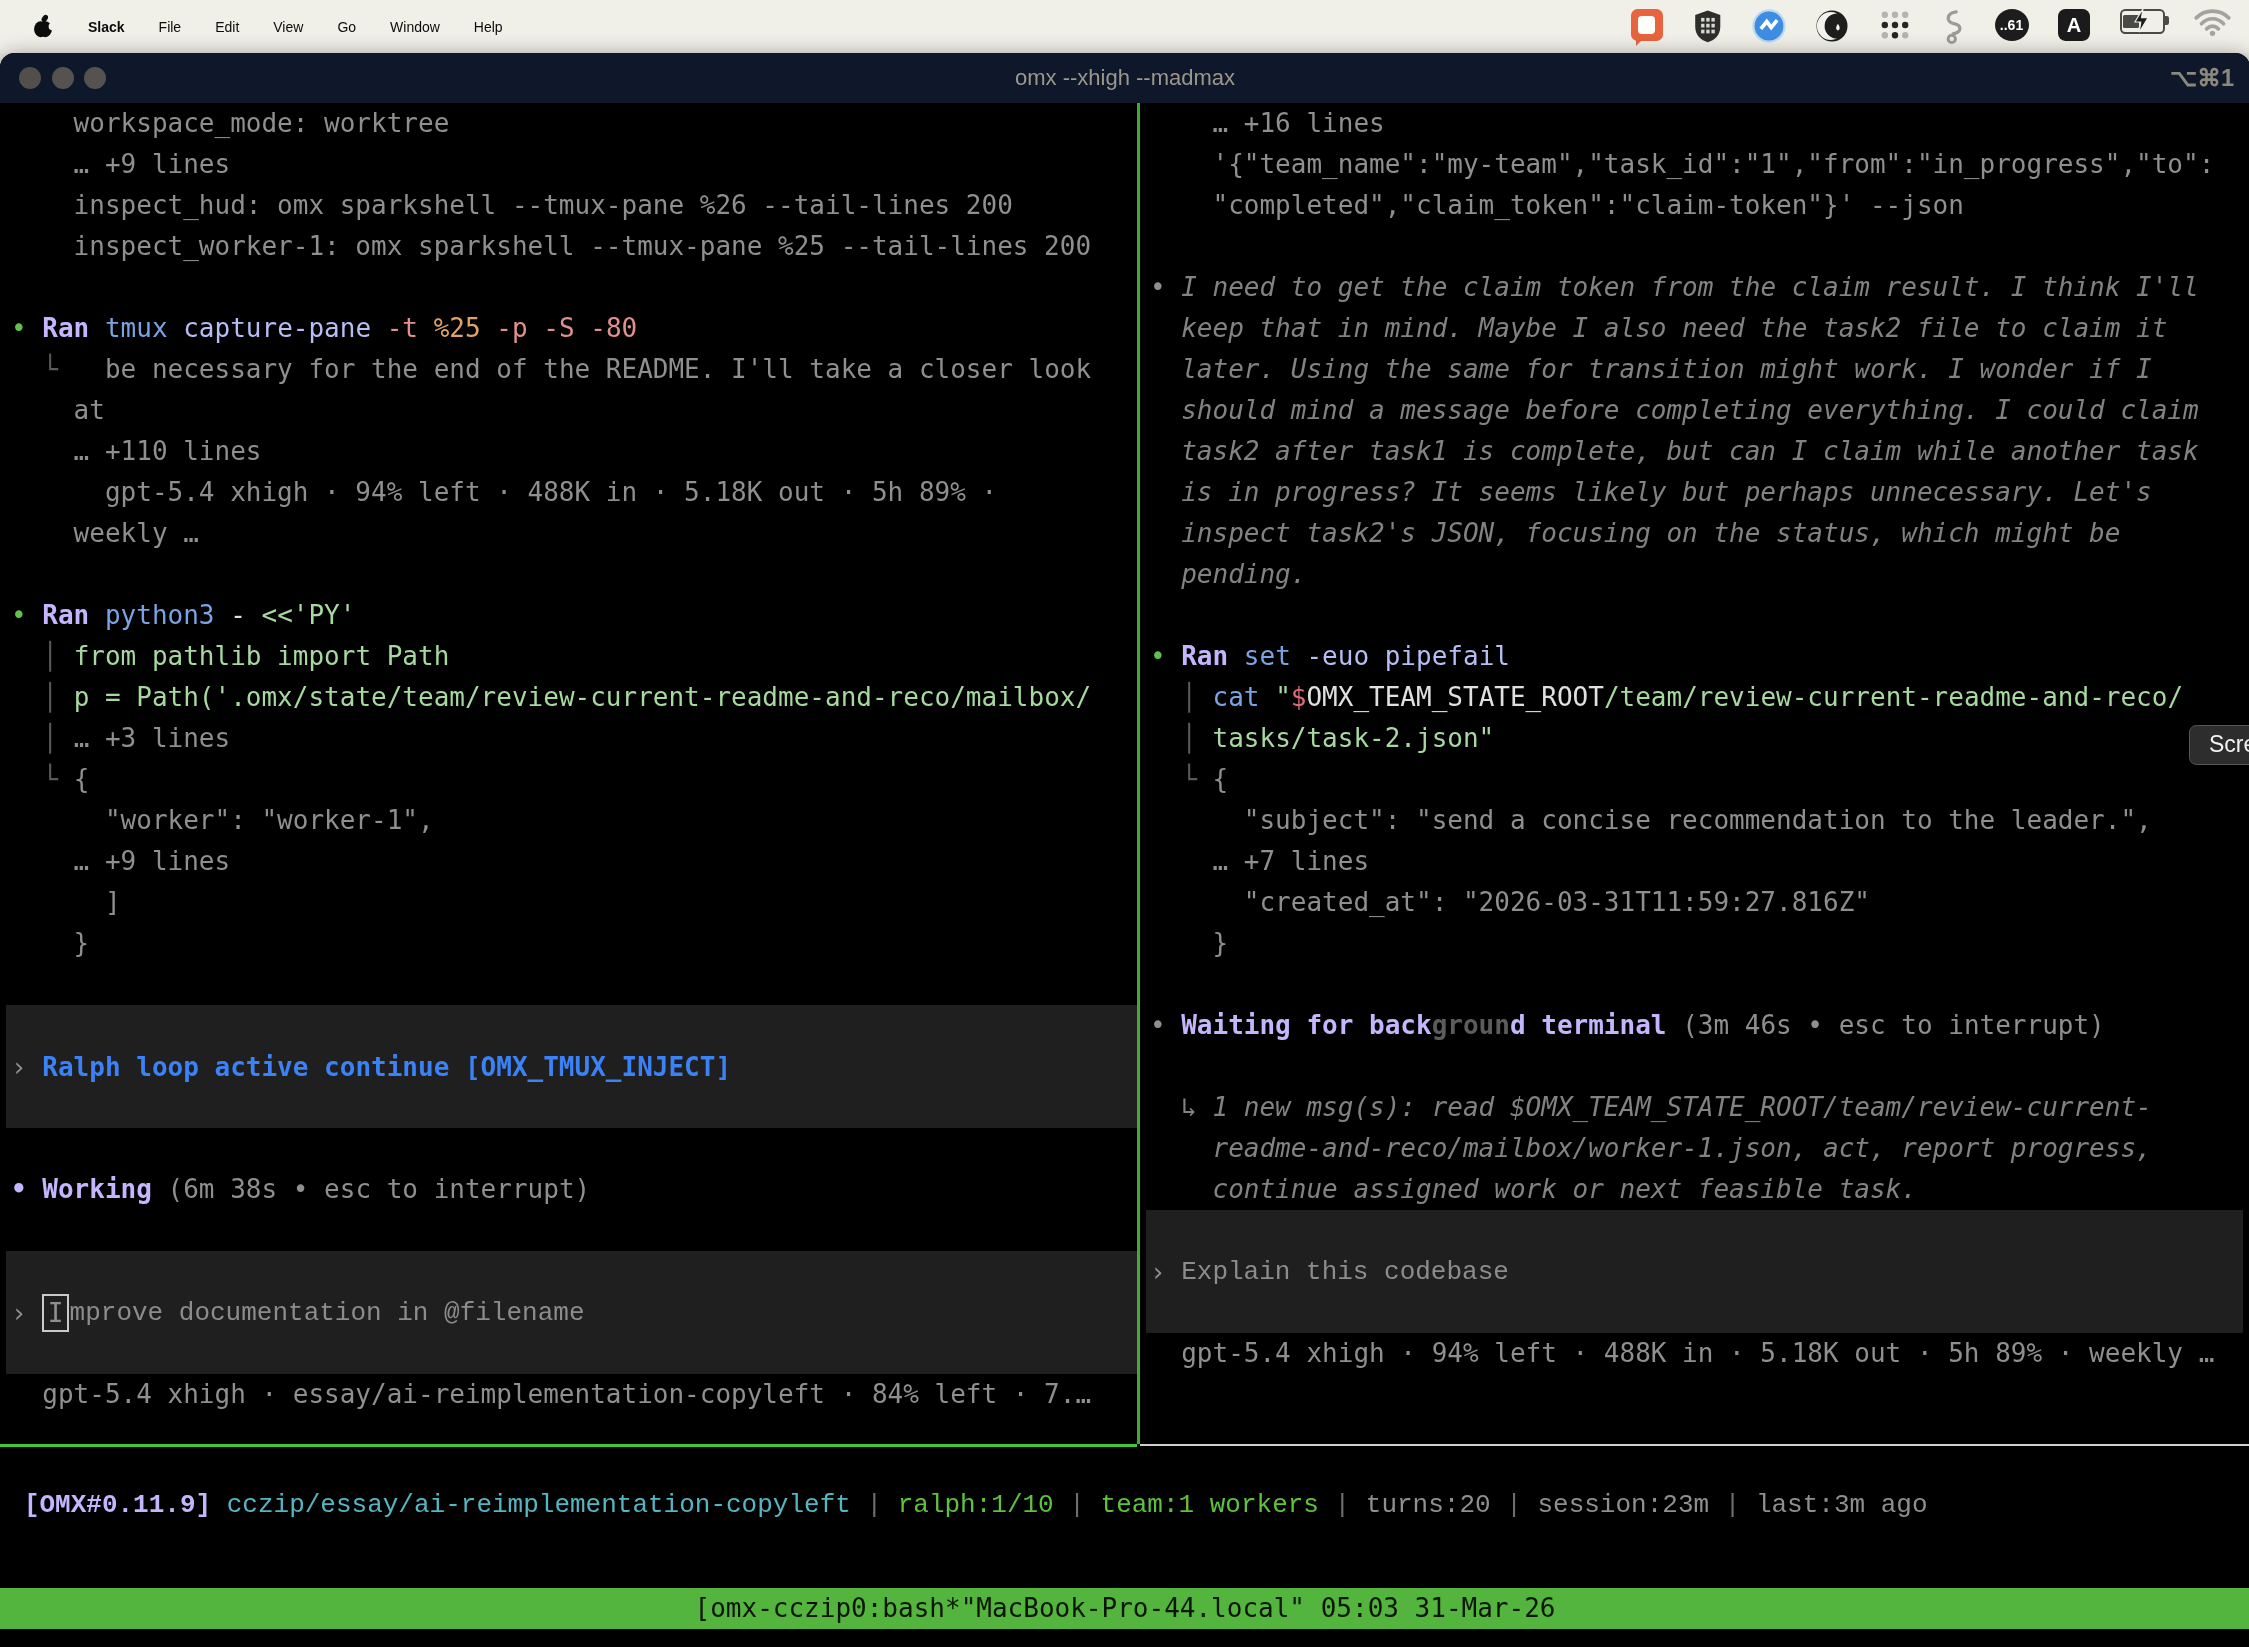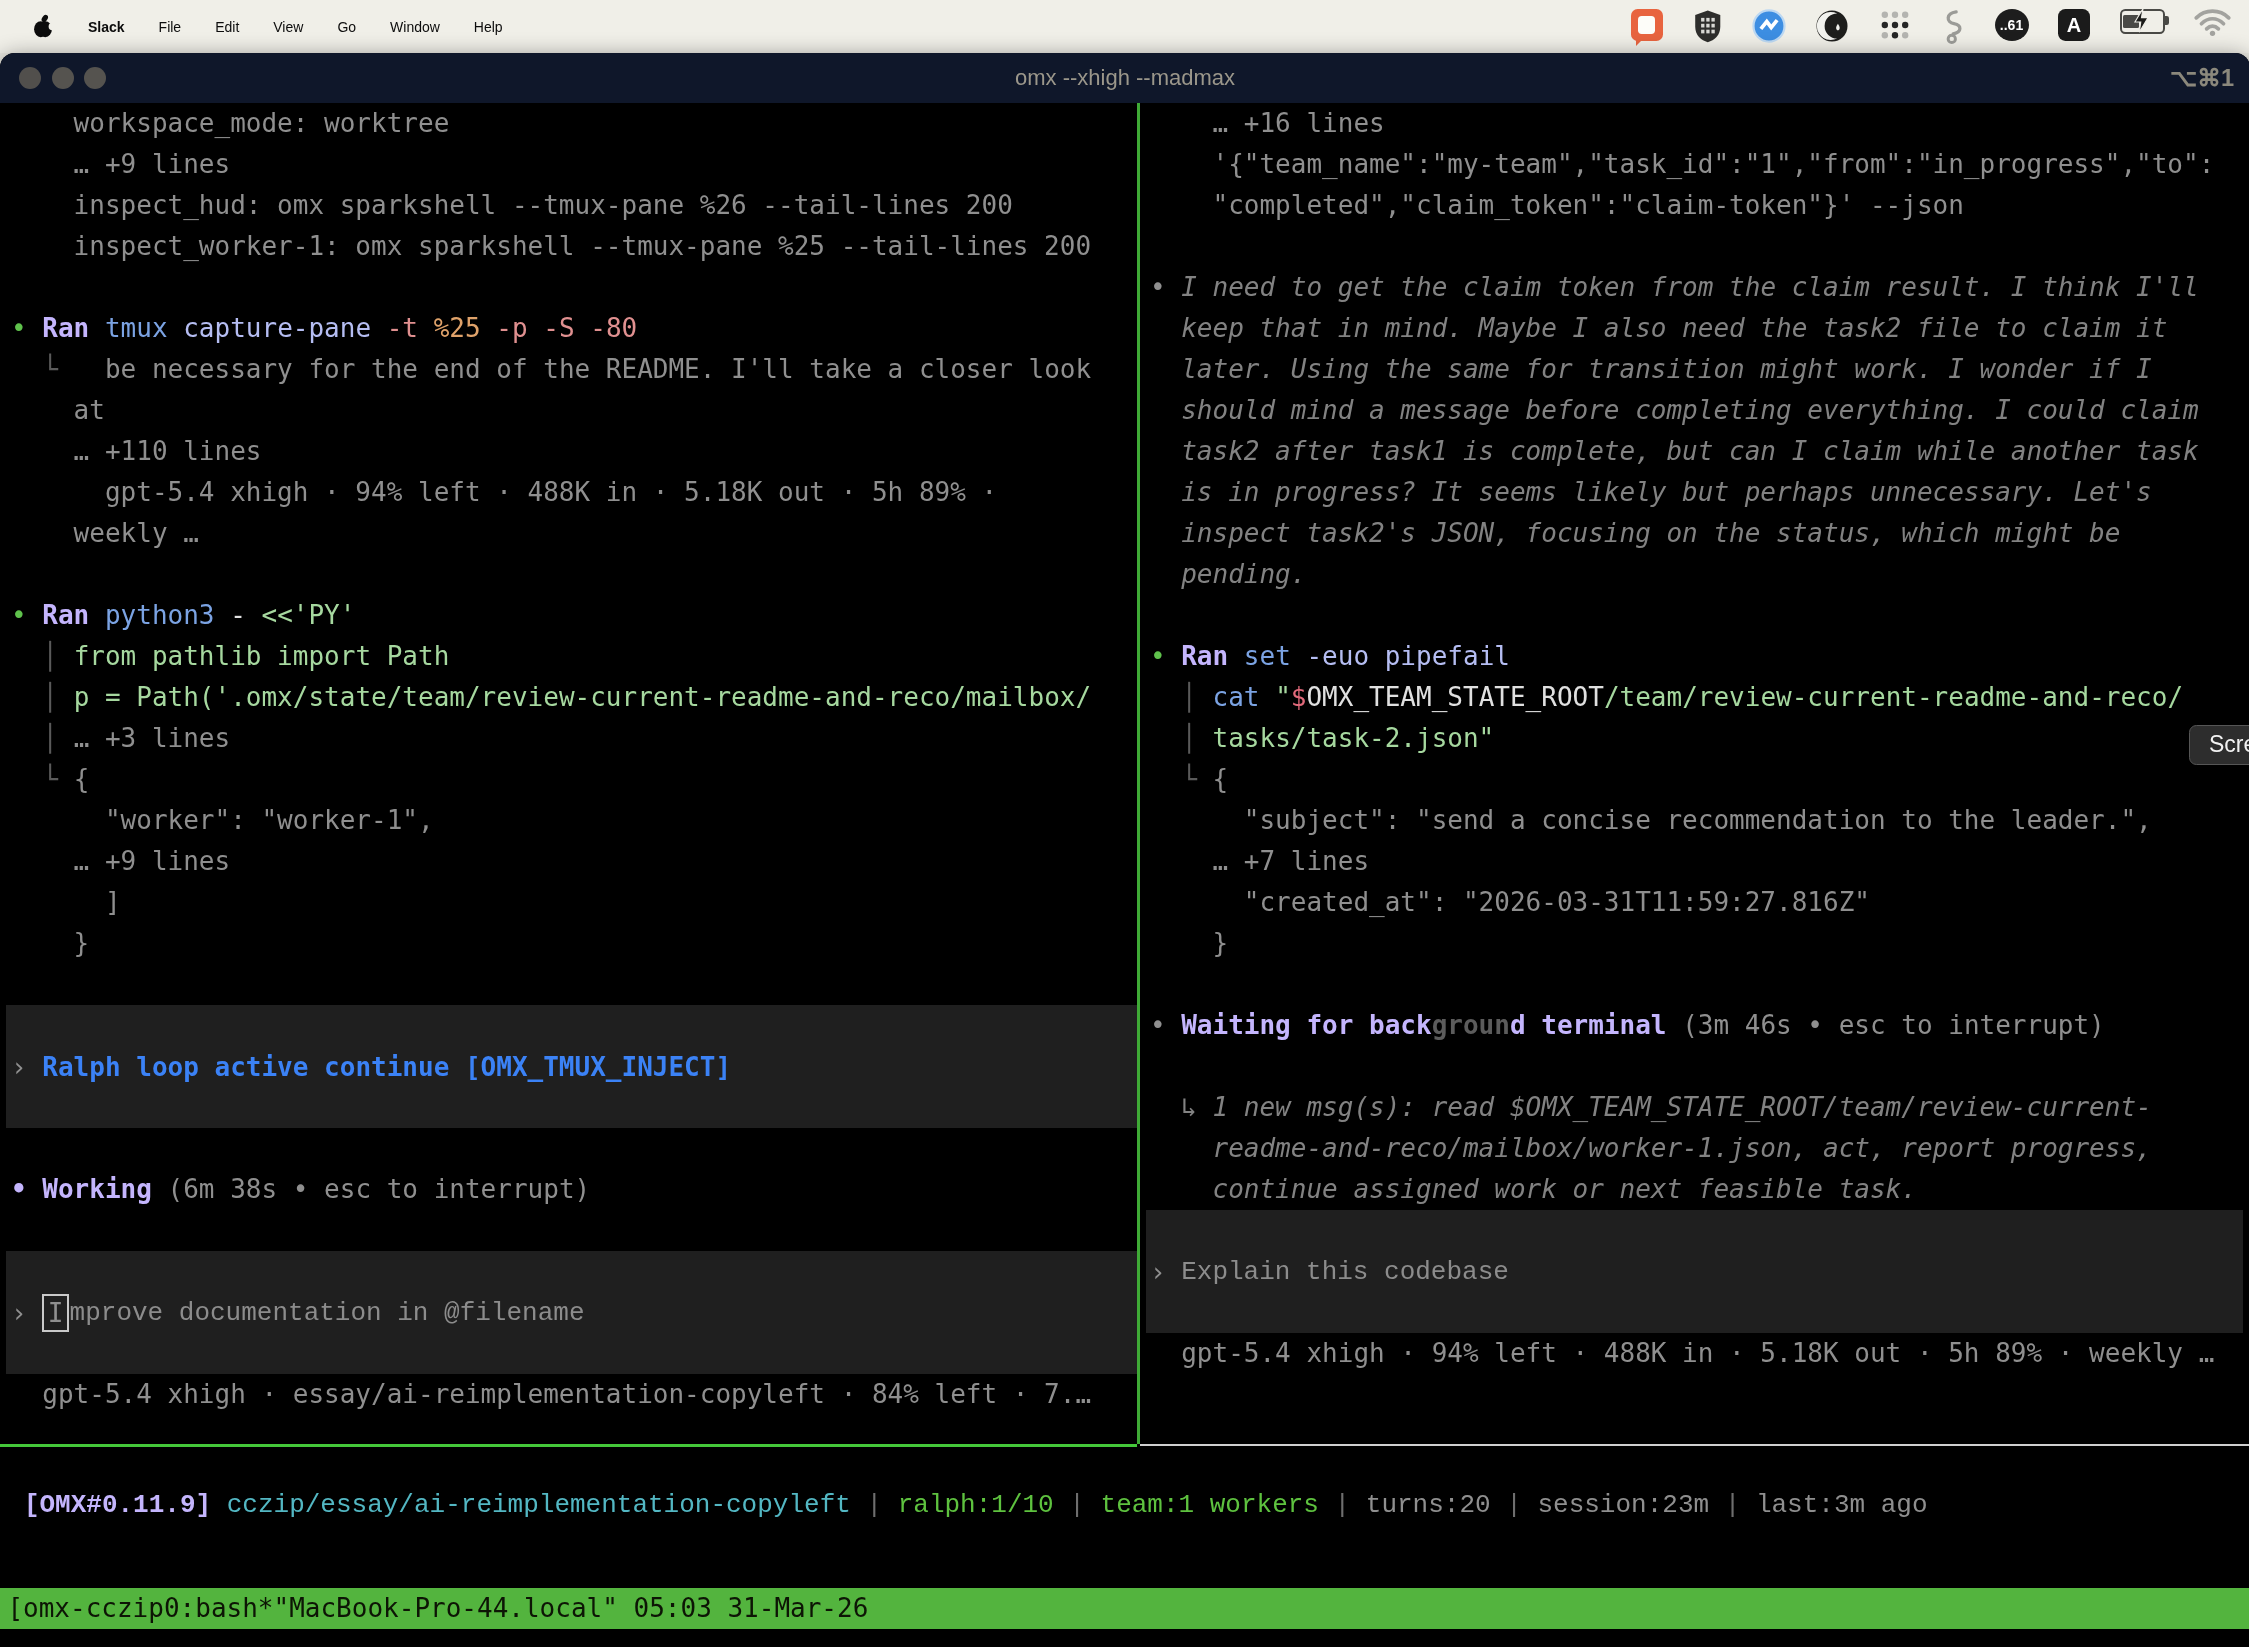--- a/index.html
+++ b/index.html
@@ -69,7 +69,7 @@
 
   .omx-status{position:absolute;left:15px;top:1432px;width:100%;height:41px;line-height:41px;white-space:pre;font-family:Liberation Mono, monospace;font-size:26px;padding-left:8.9px;box-sizing:border-box;}
 
-  .tmuxbar{position:absolute;left:0;top:1535px;width:100%;height:41px;background:#53b43e;color:#0d1505;font-family:"DejaVu Sans Mono","DejaVu Sans",monospace;font-size:26px;line-height:41px;display:flex;justify-content:flex-start;padding:0 7.4px;box-sizing:border-box;white-space:pre;}
+  .tmuxbar{position:absolute;left:0;top:1535px;width:100%;height:41px;background:#53b43e;color:#0d1505;font-family:"DejaVu Sans Mono","DejaVu Sans",monospace;font-size:26px;line-height:41px;display:flex;justify-content:center;padding:0 7.4px;box-sizing:border-box;white-space:pre;}
 
   .tooltip{position:absolute;left:2189px;top:672px;height:40px;width:96px;background:#2d2d2d;border:1.5px solid #565656;border-radius:7.4px;color:#f2f2f2;font-size:23px;line-height:37px;padding-left:19px;box-sizing:border-box;font-family:"Liberation Sans",sans-serif;overflow:hidden;}
 </style>

